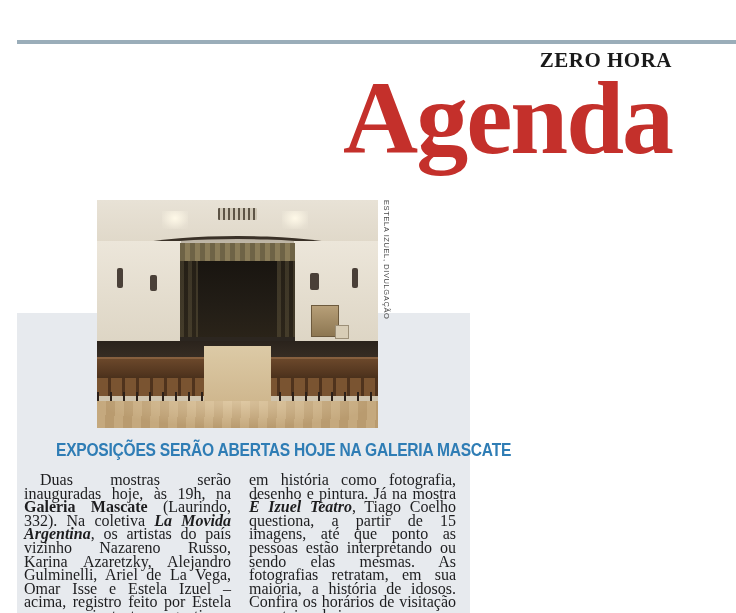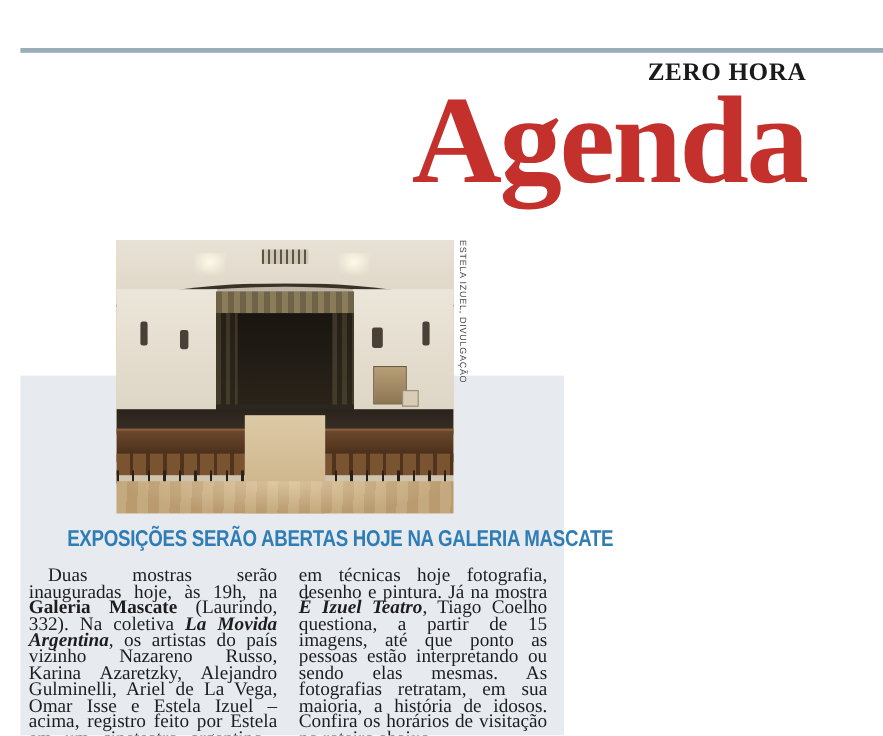--- a/index.html
+++ b/index.html
@@ -318,7 +318,7 @@
         <p><span>Duas mostras serão inauguradas hoje, às 19h, na </span><b>Galeria Mascate</b><span> (Laurindo, 332). Na coletiva </span><span class="bi">La Movida Argentina</span><span>, os artistas do país vizinho Nazareno Russo, Karina Azaretzky, Alejandro Gulminelli, Ariel de La Vega, Omar Isse e Estela Izuel – acima, registro feito por Estela em um cineteatro argentino–, apresentam obras</span></p>
       </div>
       <div class="col right">
-        <p><span>em técnicas hoje fotografia, desenho e pintura. Já na mostra </span><span class="bi">É Izuel Teatro</span><span>, Tiago Coelho questiona, a partir de 15 imagens, até que ponto as pessoas estão interpretando ou sendo elas mesmas. As fotografias retratam, em sua maioria, a história de idosos. Confira os horários de visitação no roteiro abaixo.</span></p>
+        <p><span>em história como fotografia, desenho e pintura. Já na mostra </span><span class="bi">É Izuel Teatro</span><span>, Tiago Coelho questiona, a partir de 15 imagens, até que ponto as pessoas estão interpretando ou sendo elas mesmas. As fotografias retratam, em sua maioria, a história de idosos. Confira os horários de visitação no roteiro abaixo.</span></p>
       </div>
     </div>
   </div>

